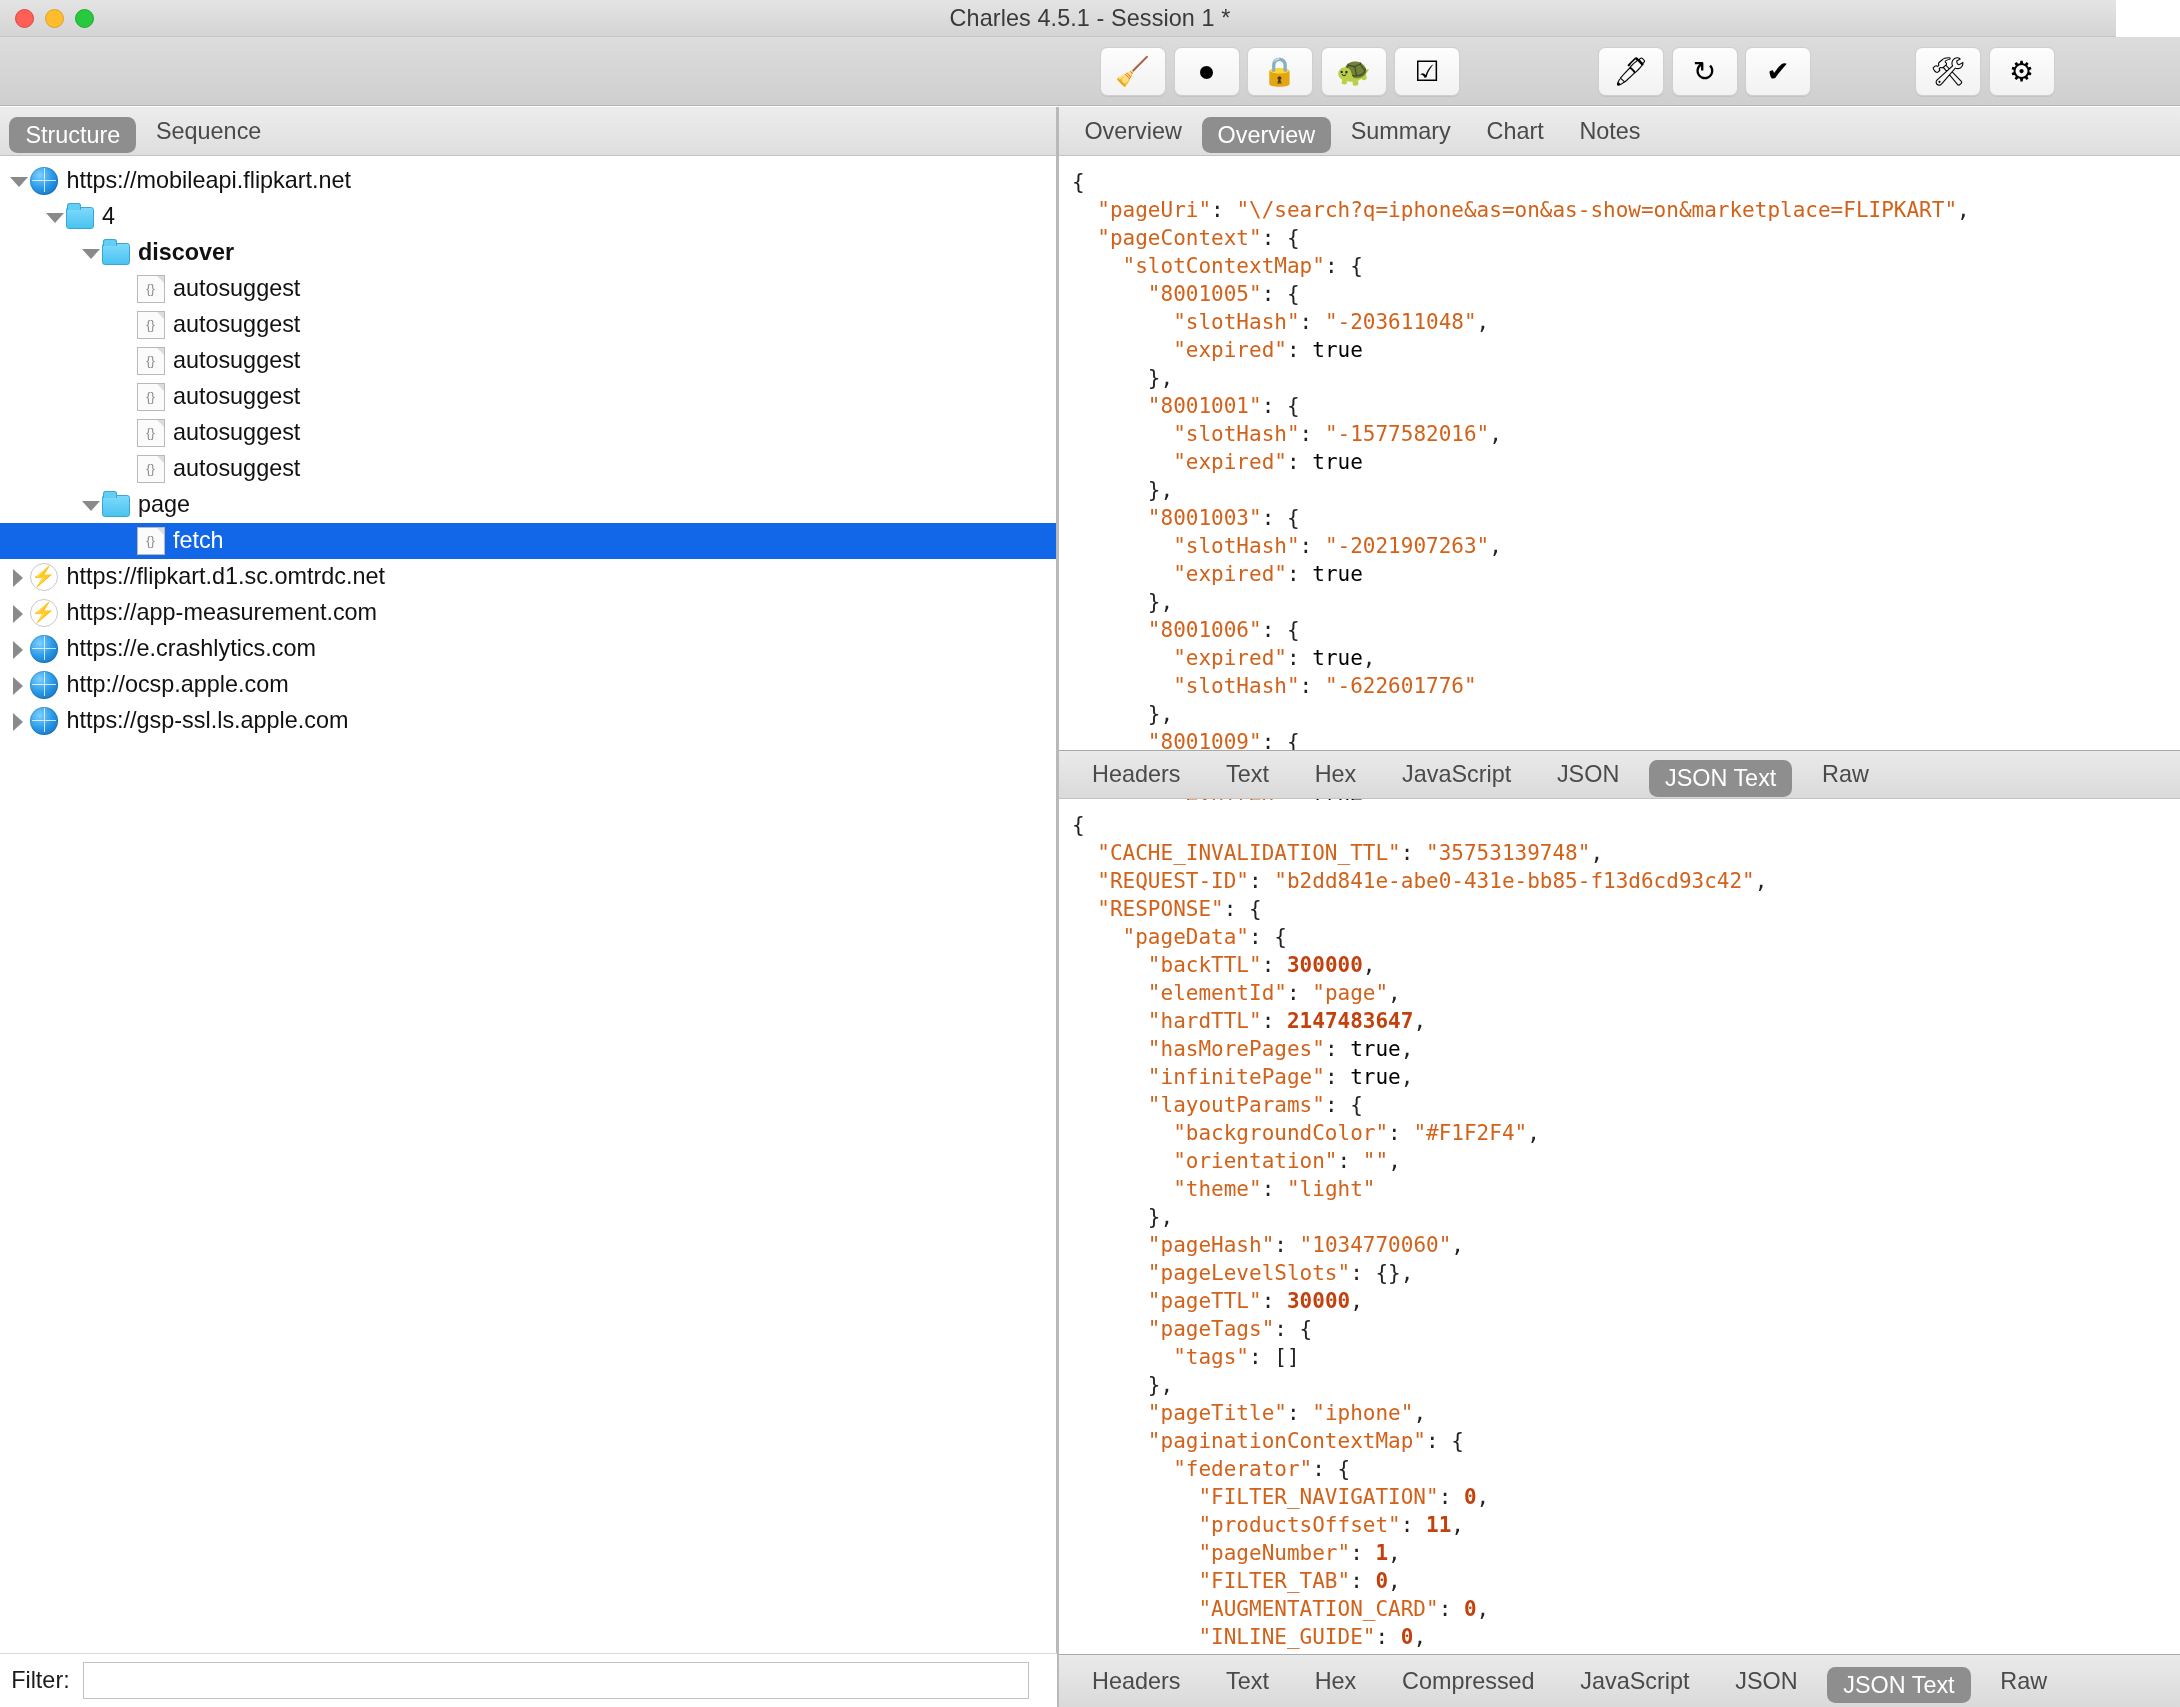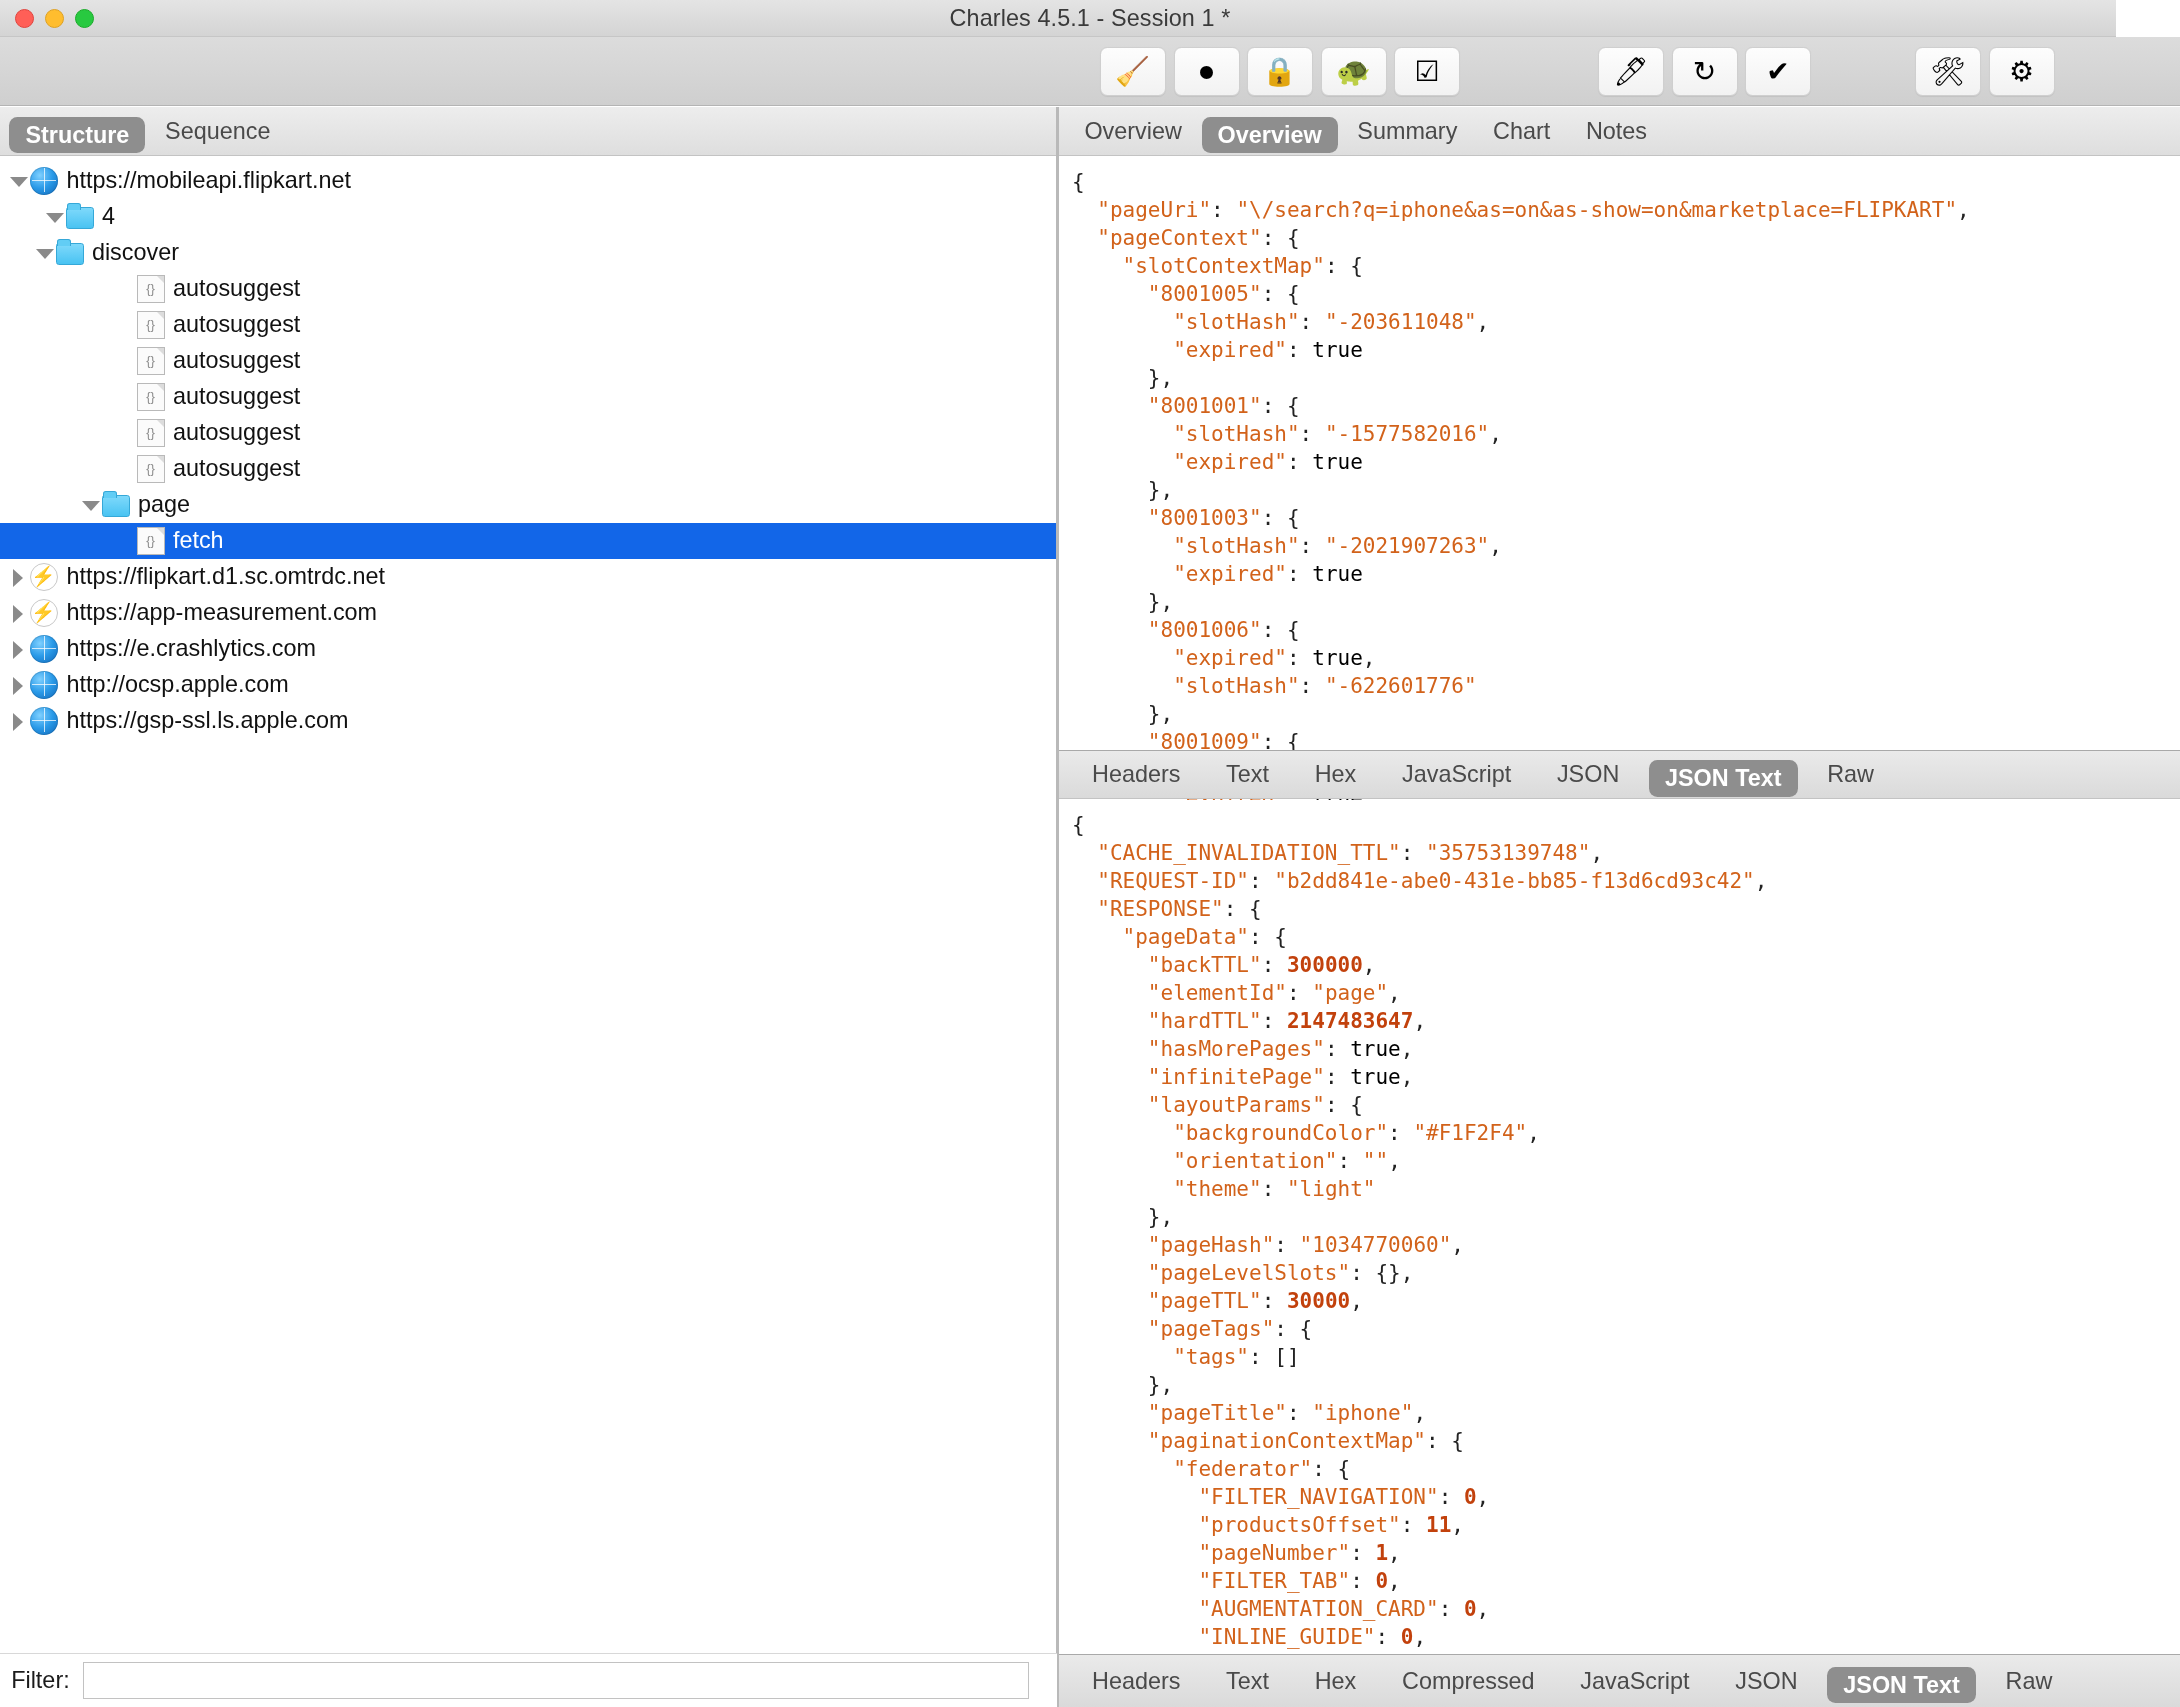--- a/index.html
+++ b/index.html
@@ -102,7 +102,7 @@
   .tab.selected {
     background: #8e8e8e;
     color: #ffffff;
-    font-weight: bold;
+    font-weight: normal;
     margin-top: 8px;
   }
   .tabbar.sub {

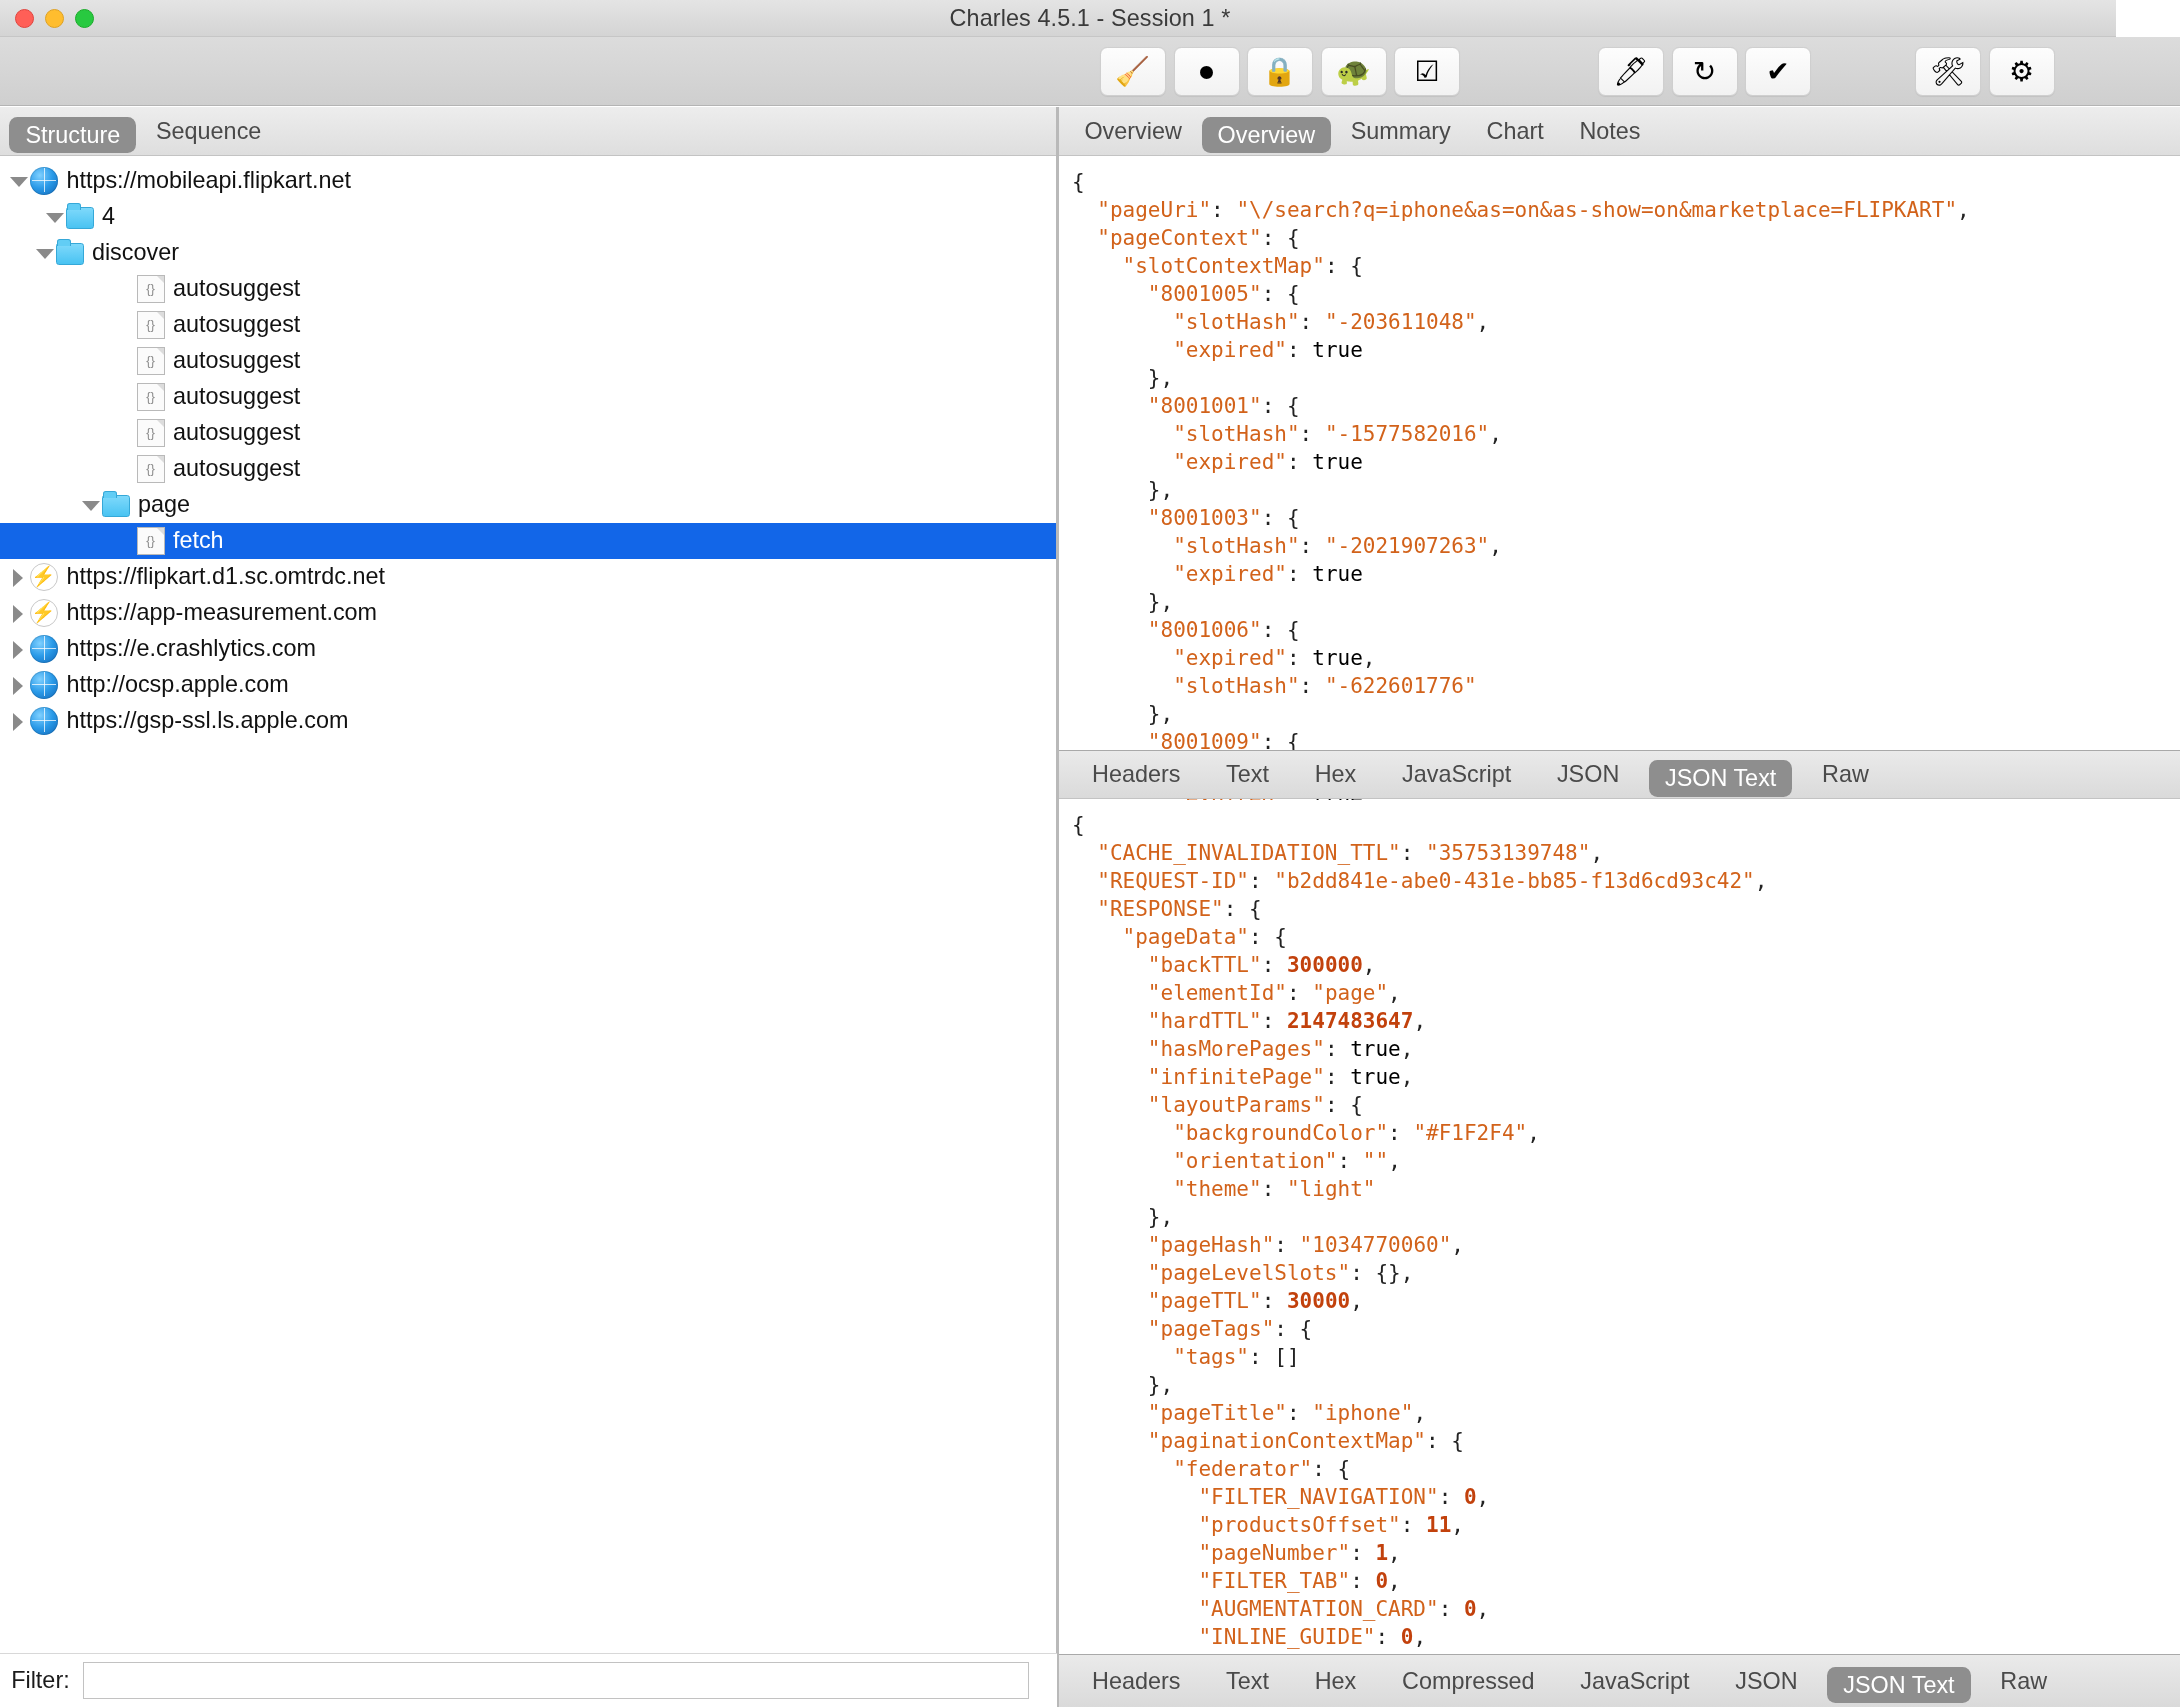--- a/index.html
+++ b/index.html
@@ -374,7 +374,7 @@
         <span class="node-icon ic-folder"></span>
         <span>4</span>
       </div>
-      <div class="tree-row" style="padding-left: 33px;">
+      <div class="tree-row" style="padding-left: 79px; font-weight: bold;">
         <span class="twisty down"></span>
         <span class="node-icon ic-folder"></span>
         <span>discover</span>

